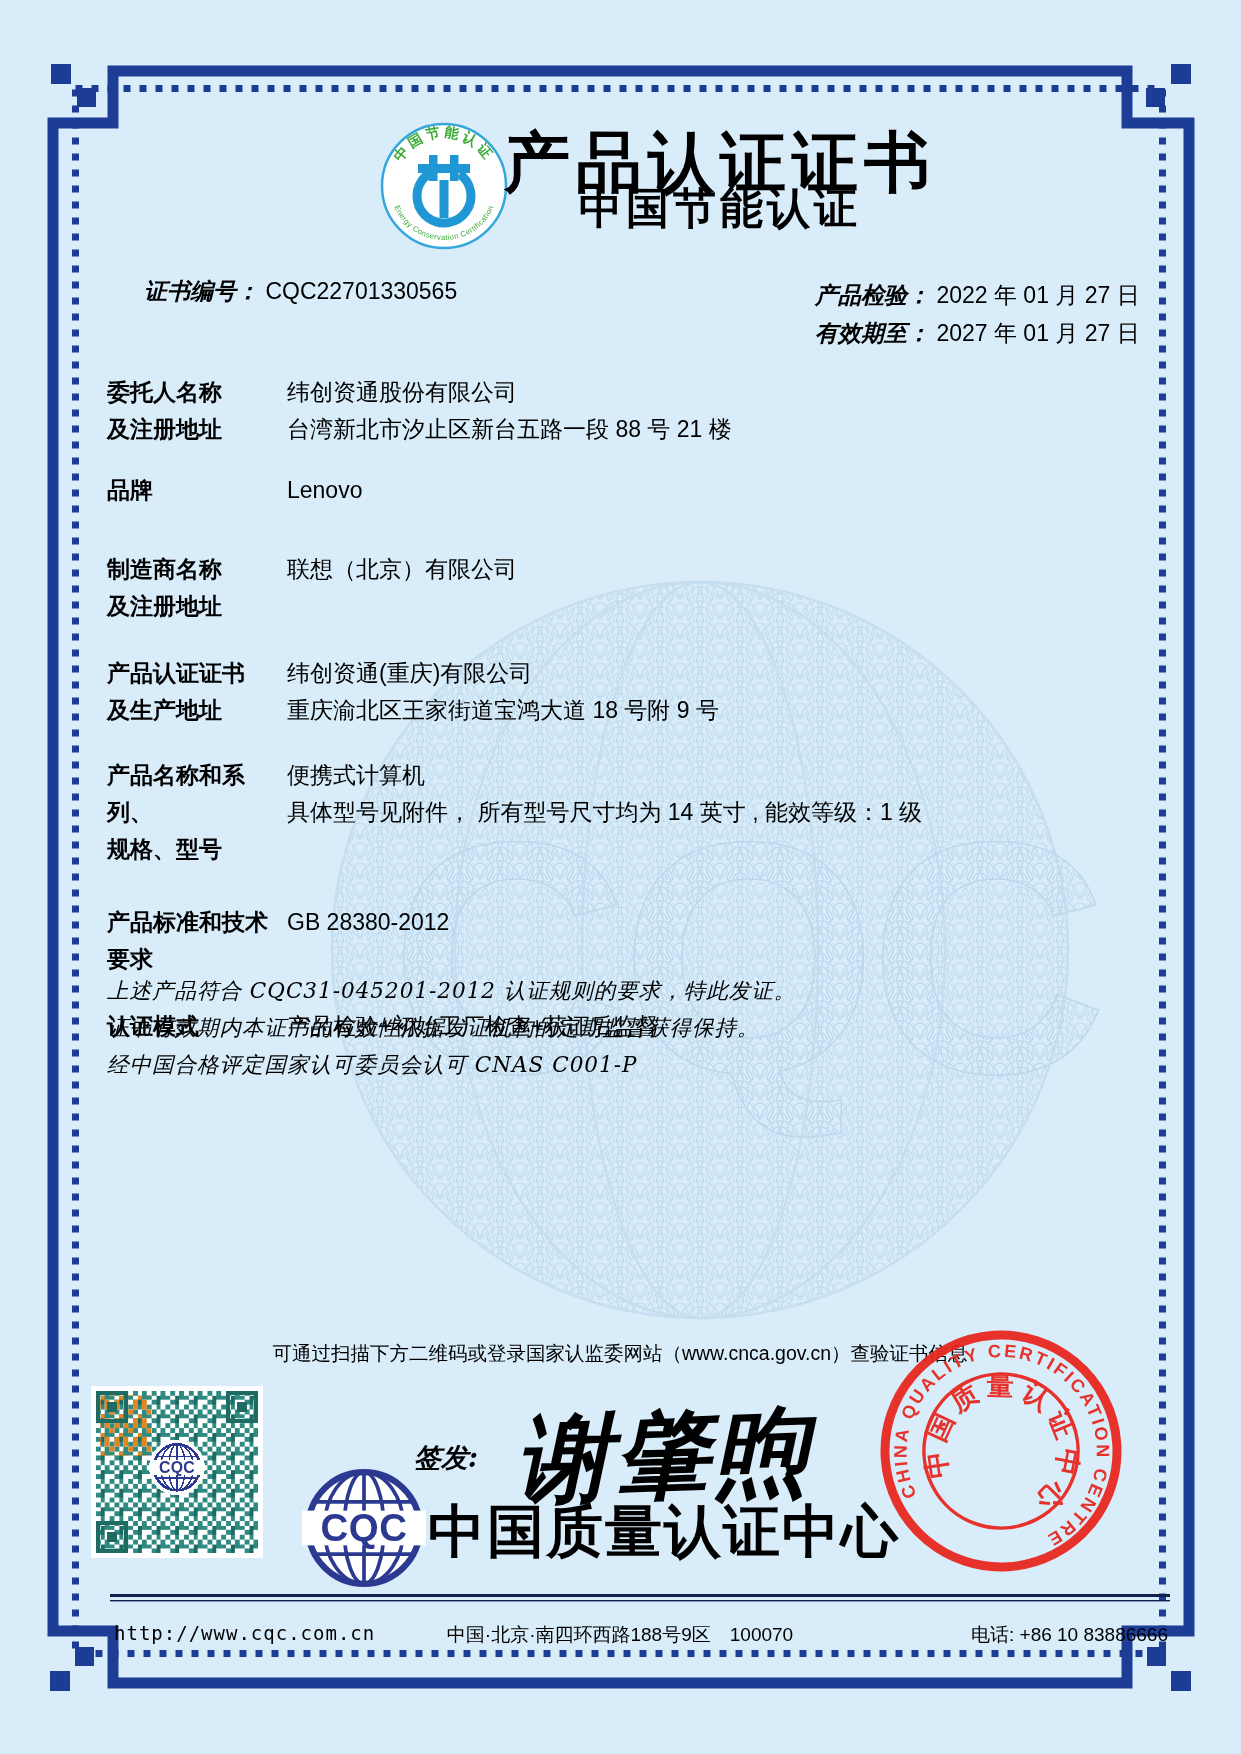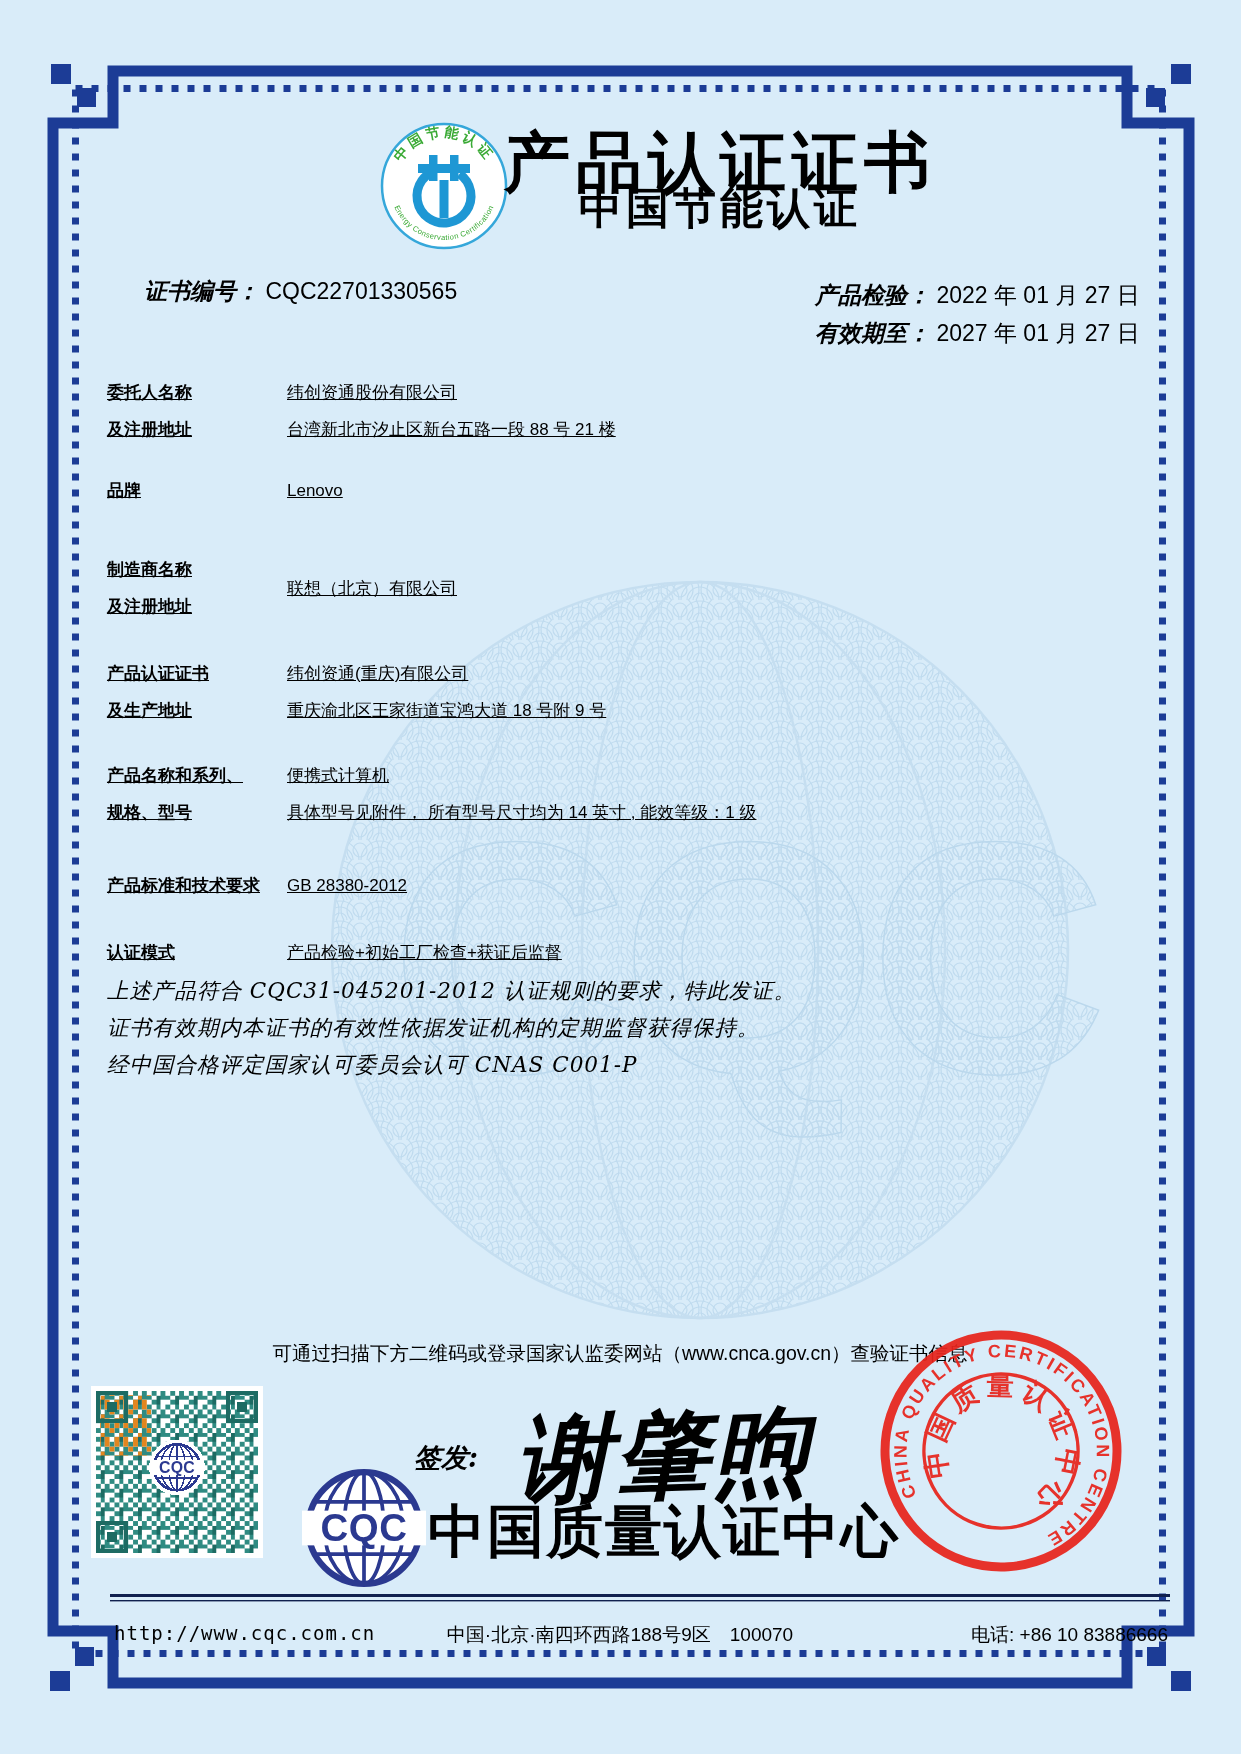--- a/index.html
+++ b/index.html
@@ -17,7 +17,7 @@
   .dates{left:815px;top:276px;font-size:23px;line-height:38px;}
   .lbl{font-weight:bold;}
 
-  .fields{left:107px;top:374px;width:1030px;font-size:17px;text-decoration:underline;}
+  .fields{left:107px;top:374px;width:1030px;font-size:23px;}
   .frow{display:flex;line-height:37px;}
   .fl{width:180px;font-weight:bold;flex:0 0 180px;}
   .fv{flex:1;}

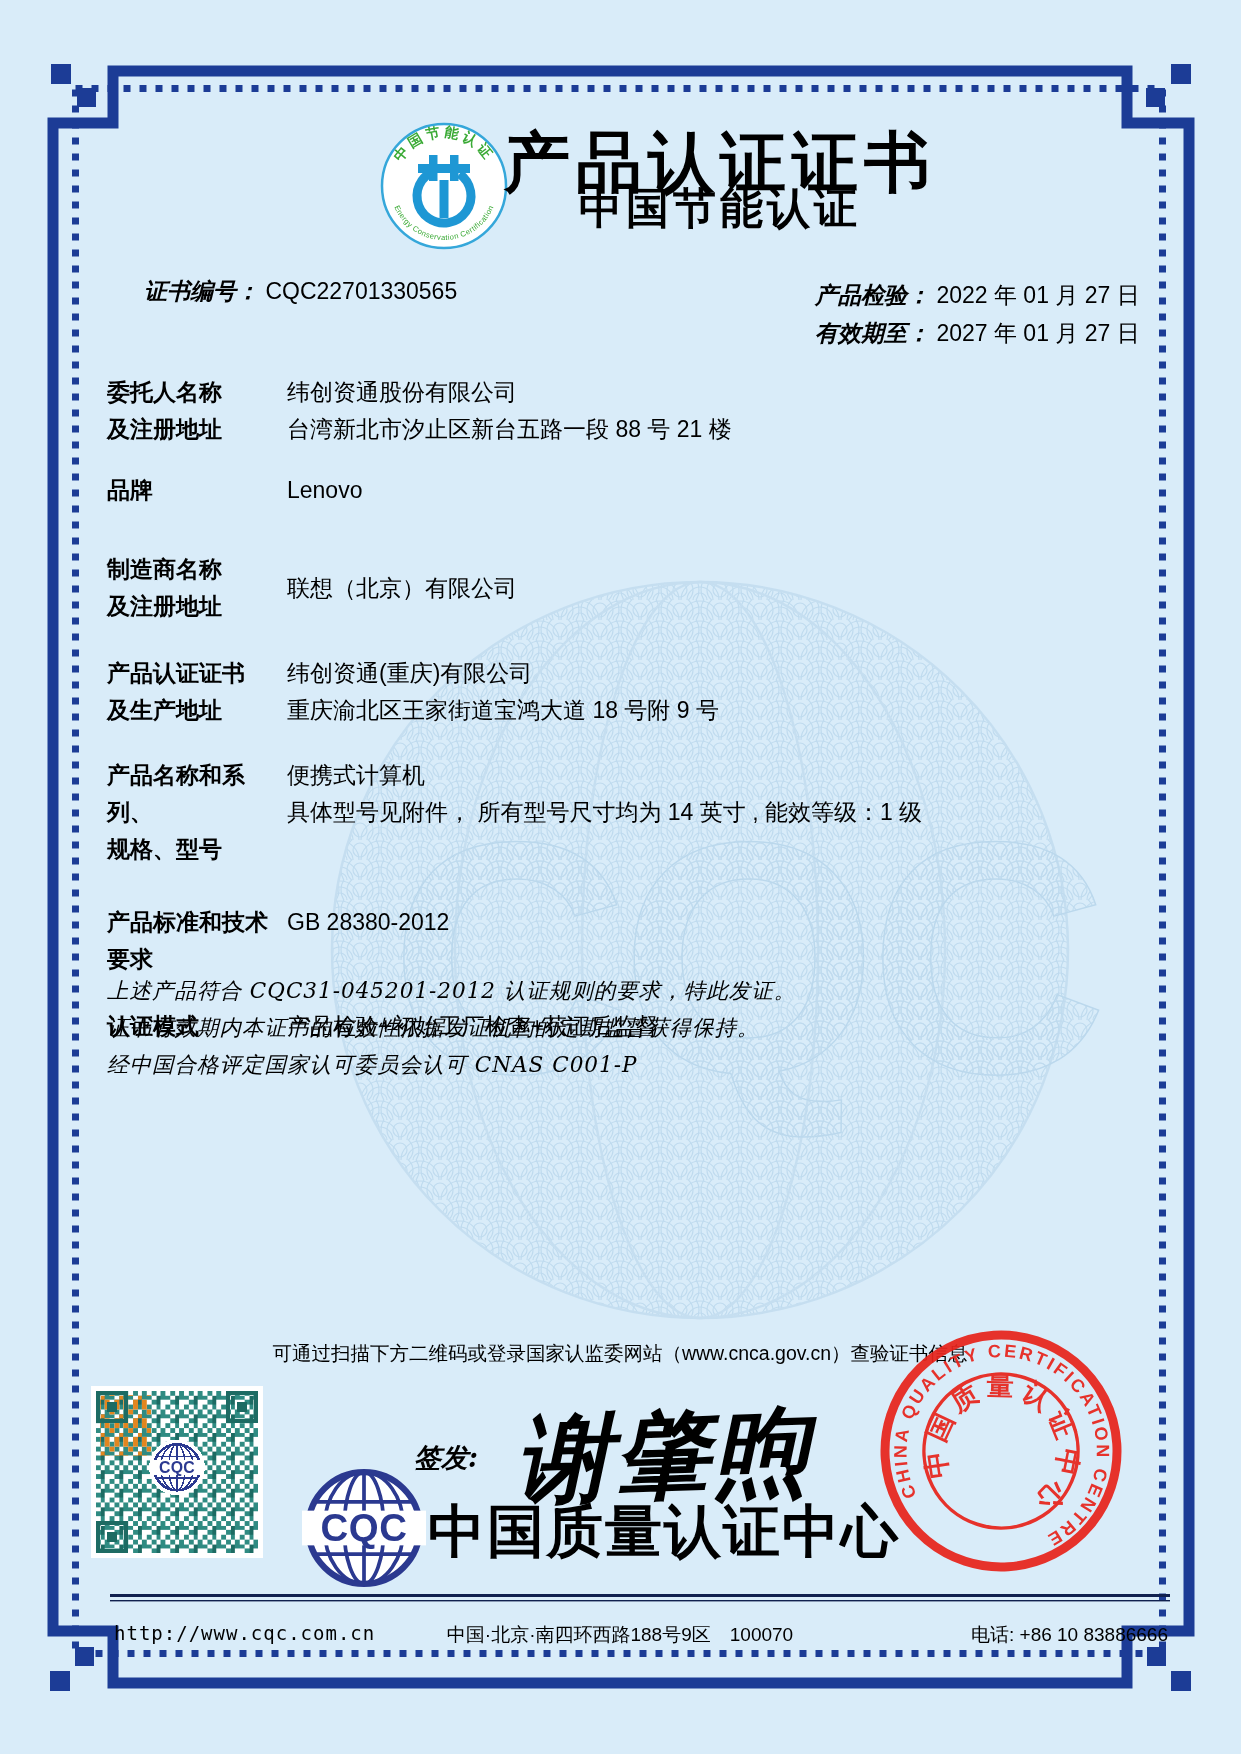--- a/index.html
+++ b/index.html
@@ -21,7 +21,7 @@
   .frow{display:flex;line-height:37px;}
   .fl{width:180px;font-weight:bold;flex:0 0 180px;}
   .fv{flex:1;}
-  .mb1{margin-bottom:24px;} .mb2{margin-bottom:42px;} .mb3{margin-bottom:30px;align-items:center;}
+  .mb1{margin-bottom:24px;} .mb2{margin-bottom:42px;} .mb3{margin-bottom:30px;}
   .mb4{margin-bottom:28px;} .mb5{margin-bottom:36px;} .mb6{margin-bottom:30px;}
 
   .statements{left:107px;top:972px;font-size:21.5px;line-height:37px;letter-spacing:1px;}

